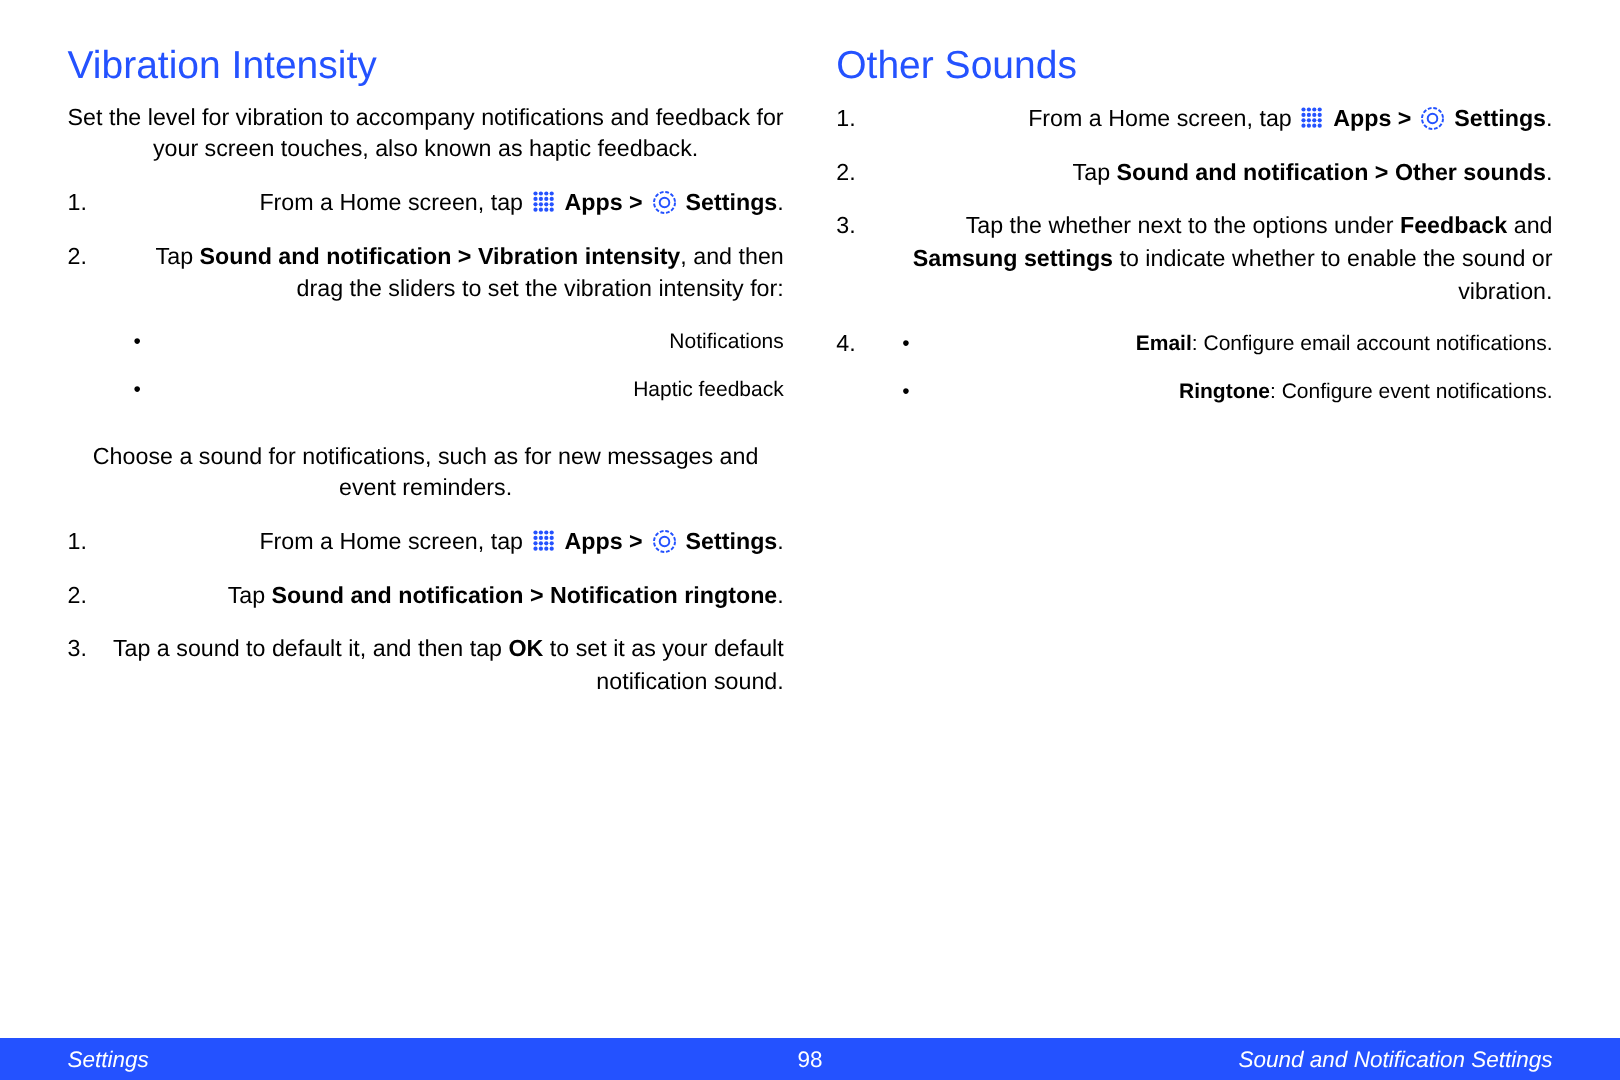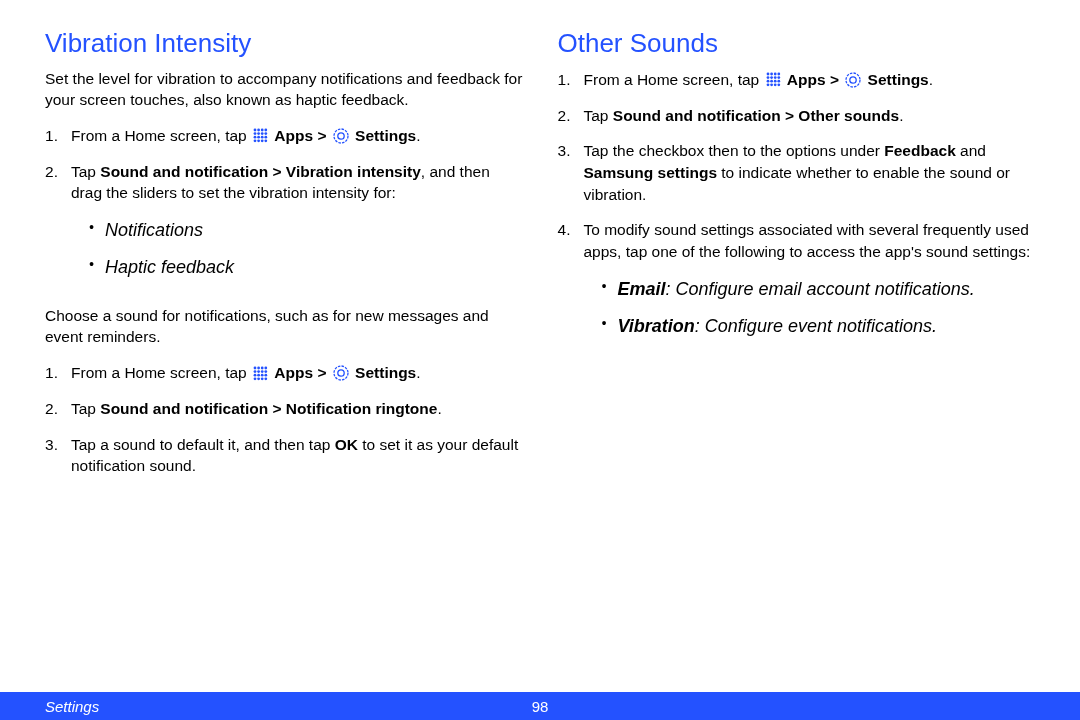--- a/index.html
+++ b/index.html
@@ -35,6 +35,7 @@
       font-size: 15.5px;
       line-height: 1.35;
       margin-bottom: 14px;
+      text-align: center;
     }
     ol {
       list-style: none;

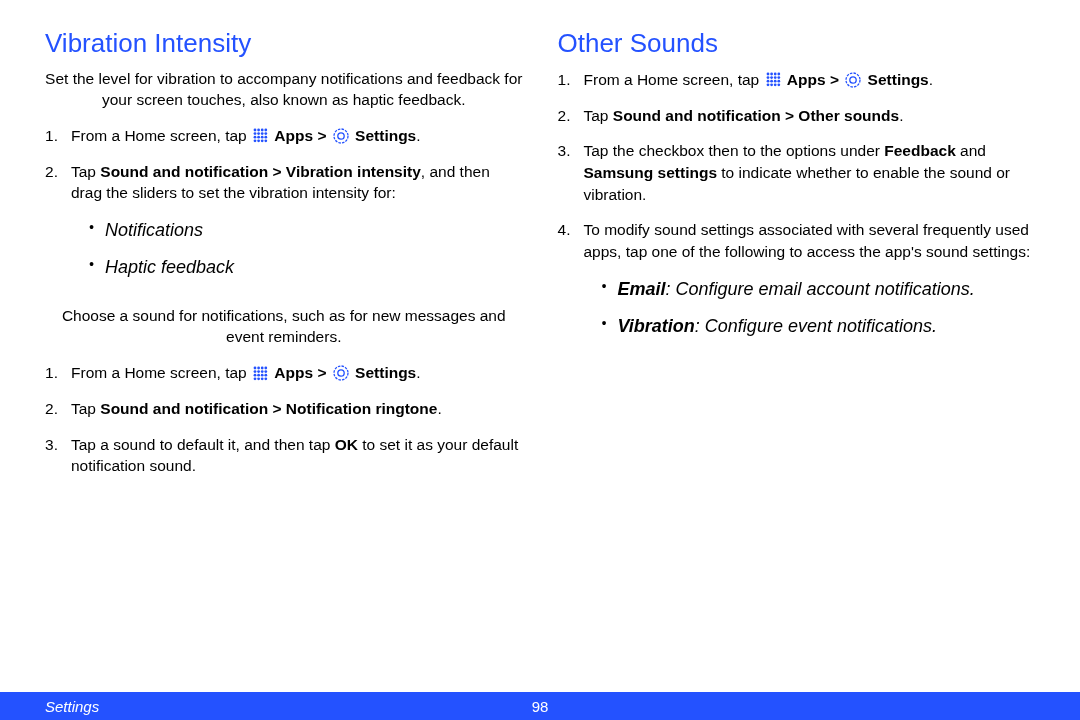--- a/index.html
+++ b/index.html
@@ -49,6 +49,7 @@
       margin-bottom: 14px;
       padding-left: 26px;
       position: relative;
+      text-align: right;
     }
     ol > li::before {
       content: counter(item) ".";

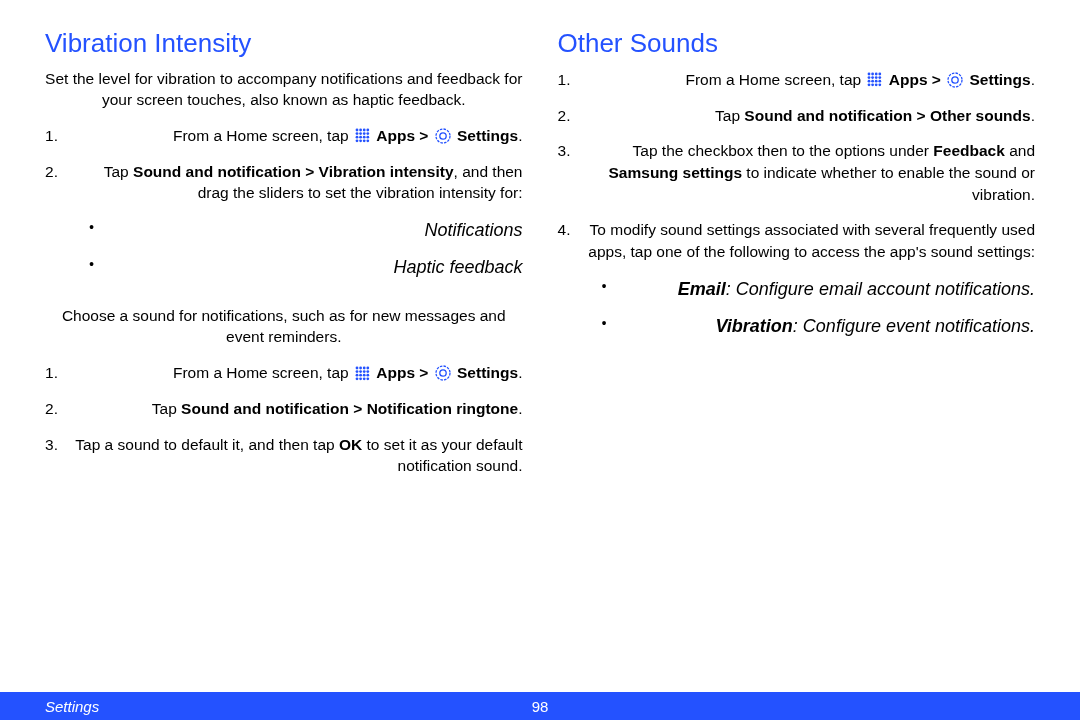--- a/index.html
+++ b/index.html
@@ -242,7 +242,7 @@
           <span>Tap </span><b>Sound and notification &gt; Other sounds</b><span>.</span>
         </li>
         <li>
-          <span>Tap the checkbox then to the options under </span><b>Feedback</b><span> and </span><b>Samsung settings</b><span> to indicate whether to enable the sound or vibration.</span>
+          <span>Tap the whether next to the options under </span><b>Feedback</b><span> and </span><b>Samsung settings</b><span> to indicate whether to enable the sound or vibration.</span>
         </li>
         <li>
           <span>To modify sound settings associated with several frequently used apps, tap one of the following to access the app's sound settings:</span>

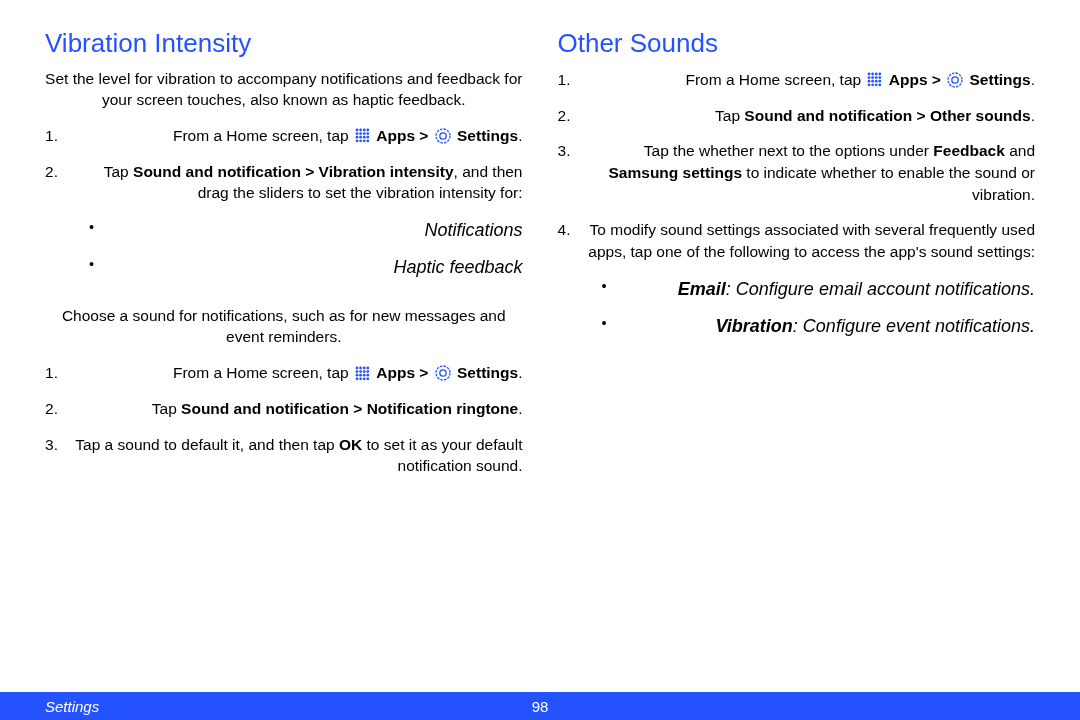--- a/index.html
+++ b/index.html
@@ -63,12 +63,11 @@
       margin-left: 18px;
     }
     ul li {
-      font-size: 18px;
+      font-size: 14px;
       line-height: 1.4;
       margin-bottom: 12px;
       position: relative;
       padding-left: 16px;
-      font-style: italic;
     }
     ul li::before {
       content: "•";

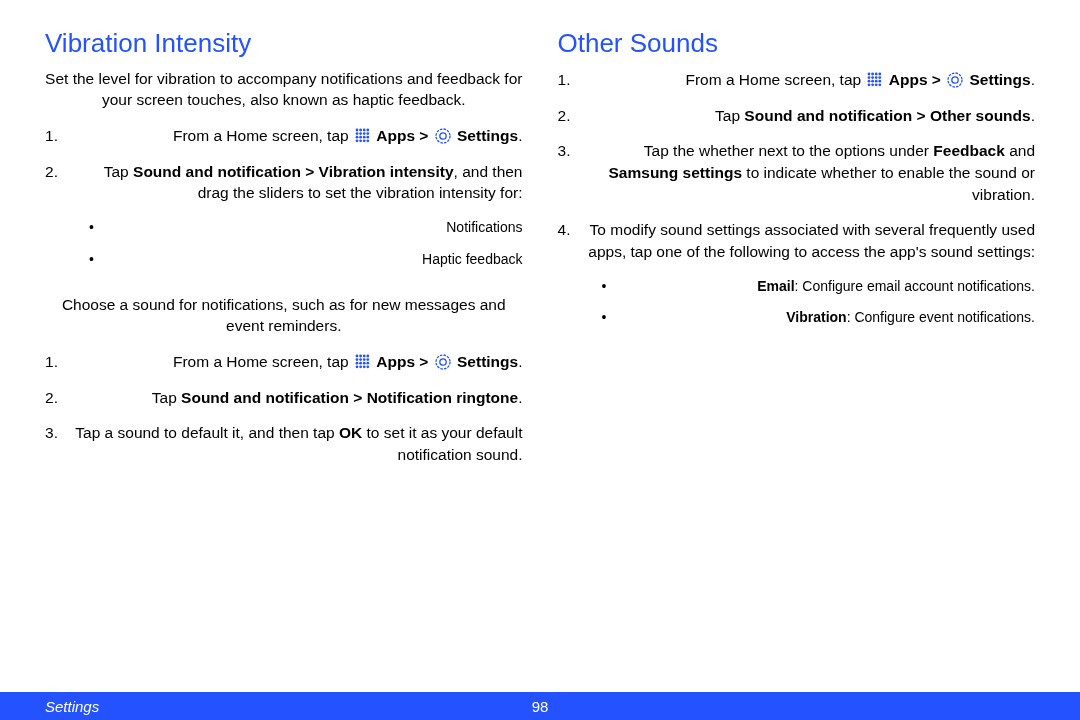--- a/index.html
+++ b/index.html
@@ -244,7 +244,6 @@
           <span>Tap the whether next to the options under </span><b>Feedback</b><span> and </span><b>Samsung settings</b><span> to indicate whether to enable the sound or vibration.</span>
         </li>
         <li>
-          <span>To modify sound settings associated with several frequently used apps, tap one of the following to access the app's sound settings:</span>
           <ul>
             <li><b>Email</b><span>: Configure email account notifications.</span></li>
             <li><b>Vibration</b><span>: Configure event notifications.</span></li>

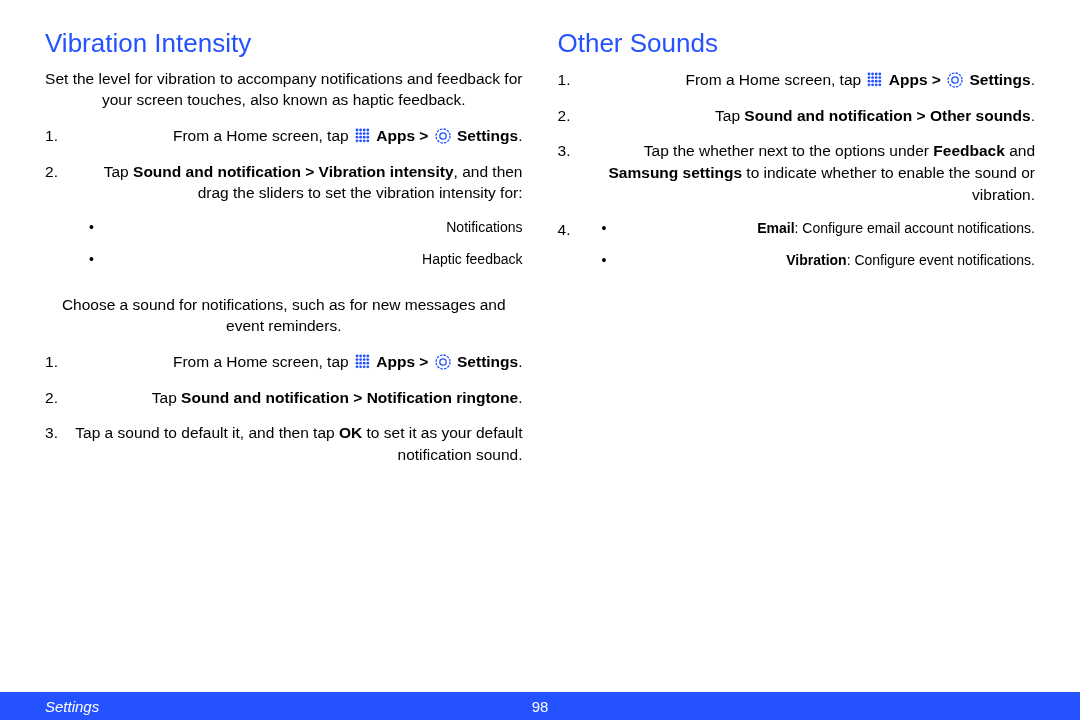--- a/index.html
+++ b/index.html
@@ -246,7 +246,7 @@
         <li>
           <ul>
             <li><b>Email</b><span>: Configure email account notifications.</span></li>
-            <li><b>Vibration</b><span>: Configure event notifications.</span></li>
+            <li><b>Ringtone</b><span>: Configure event notifications.</span></li>
           </ul>
         </li>
       </ol>

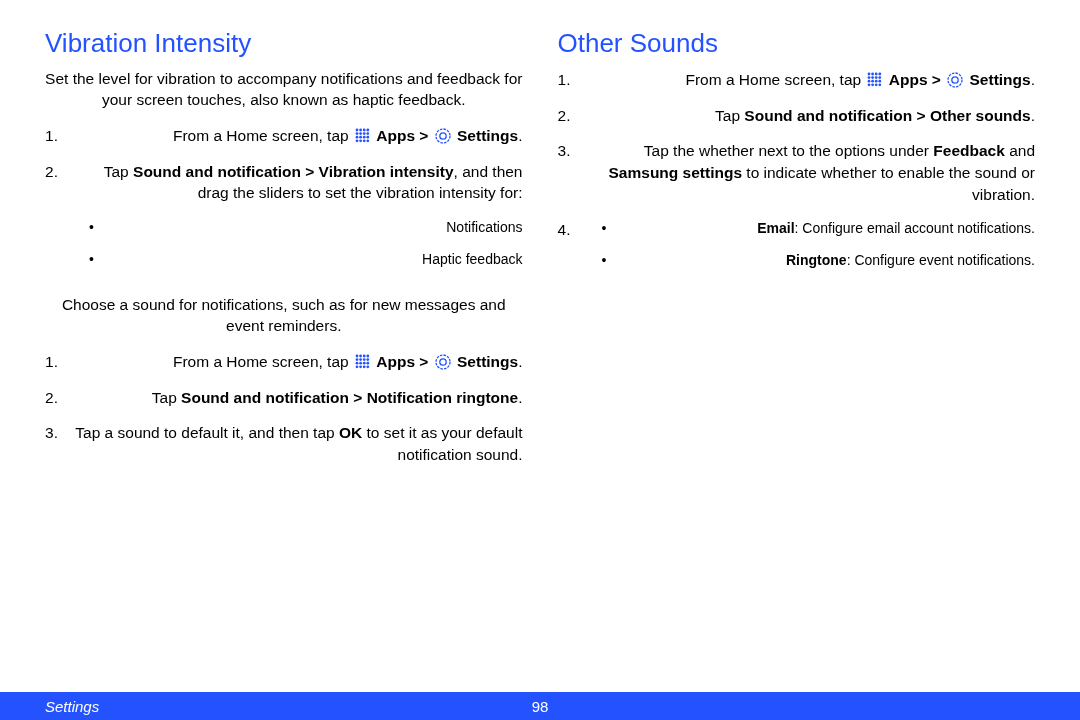--- a/index.html
+++ b/index.html
@@ -258,6 +258,7 @@
 <div class="footer">
   <span>Settings</span>
   <span class="center">98</span>
+  <span>Sound and Notification Settings</span>
 </div>
 
 </body></html>

